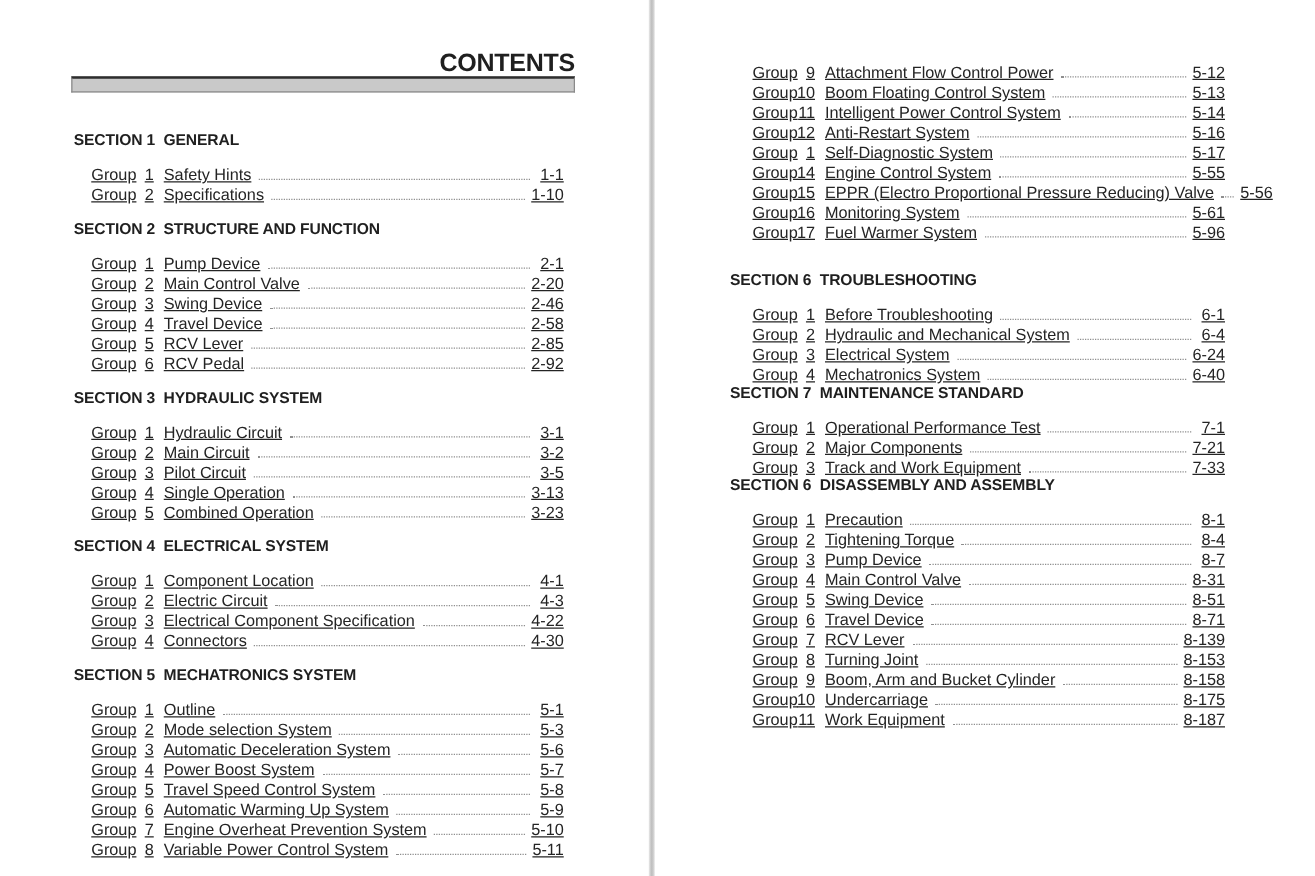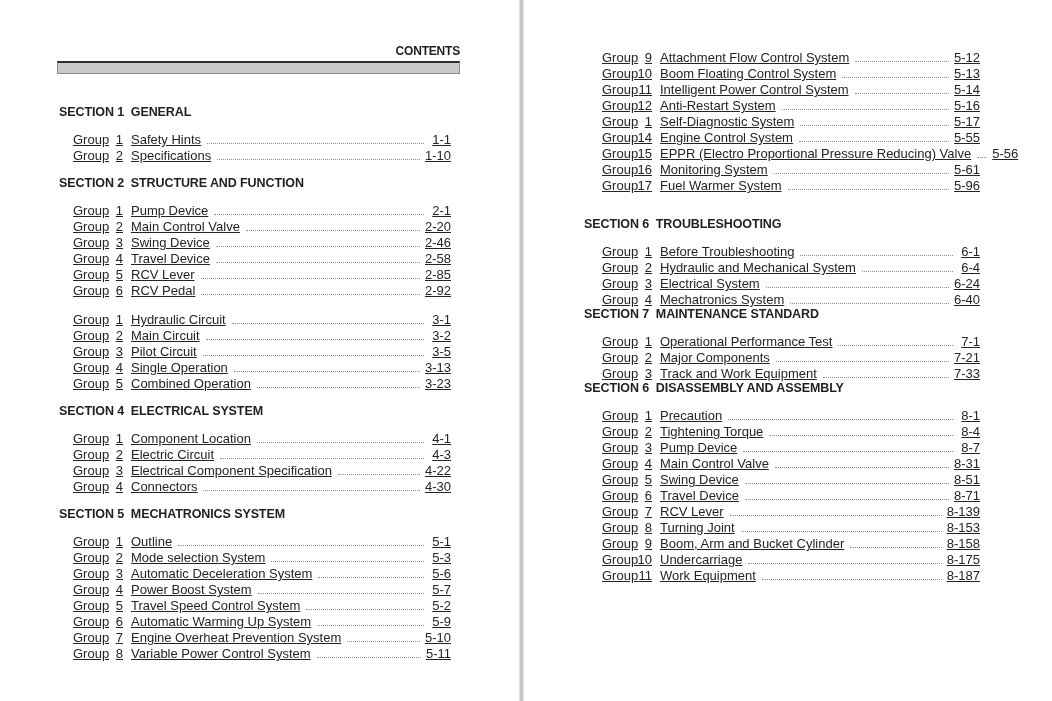--- a/index.html
+++ b/index.html
@@ -19,7 +19,7 @@
   }
   .contents-title{
     margin:3px 0 0 0;
-    font-size:12px;line-height:17px;font-weight:bold;
+    font-size:20px;line-height:17px;font-weight:bold;
     text-align:right;letter-spacing:-0.2px;
   }
   .title-bar{

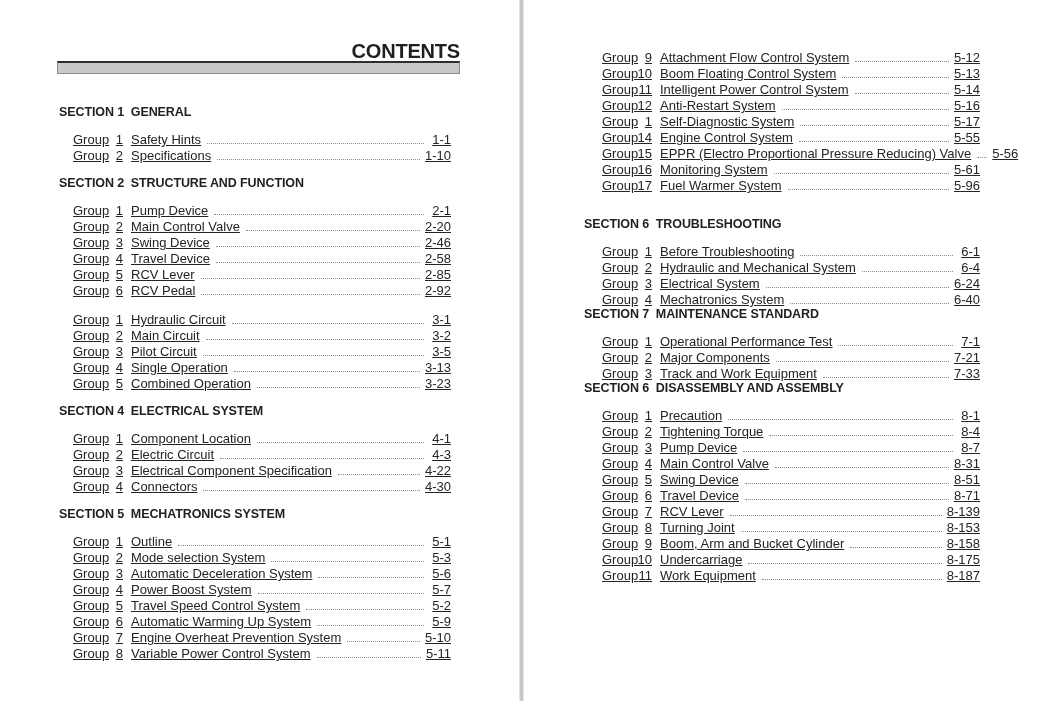--- a/index.html
+++ b/index.html
@@ -277,7 +277,7 @@
             <div class="row">
               <span class="g-label">Group</span>
               <span class="g-num">9</span>
-              <span class="g-title">Attachment Flow Control System</span>
+              <span class="g-title">Attachment Flow Control Power</span>
               <span class="leader"></span>
               <span class="g-page">5-12</span>
             </div>

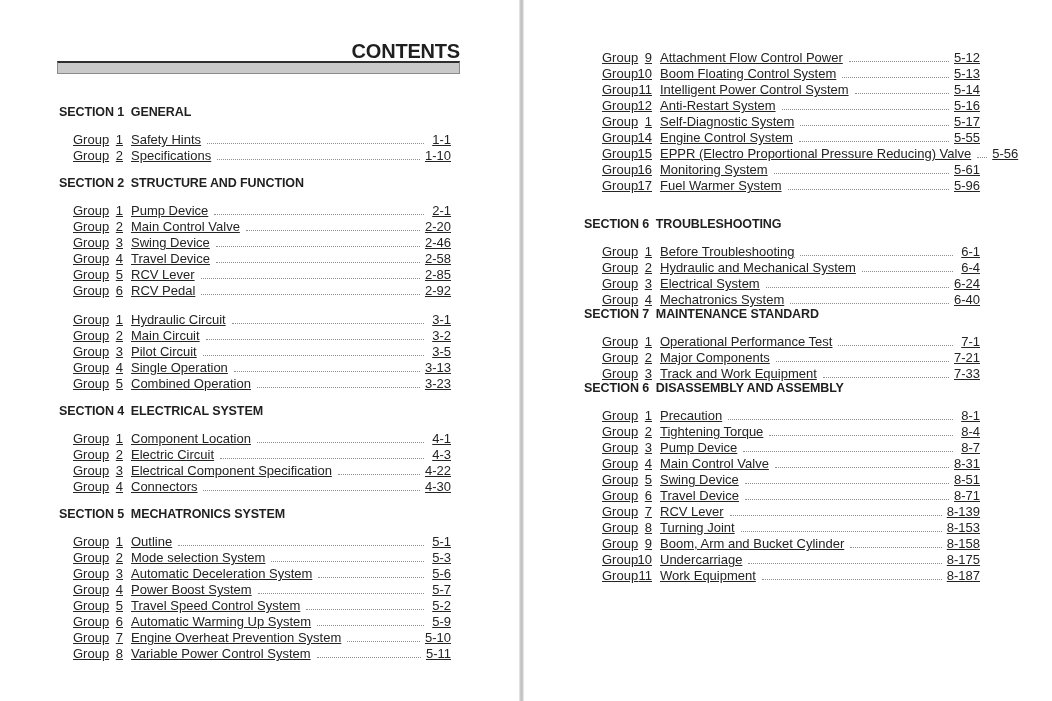--- a/index.html
+++ b/index.html
@@ -133,6 +133,7 @@
           </div>
         </section>
         <section class="section">
+          <h2 class="section-heading">SECTION 3  HYDRAULIC SYSTEM</h2>
           <div class="rows">
             <div class="row">
               <span class="g-label">Group</span>

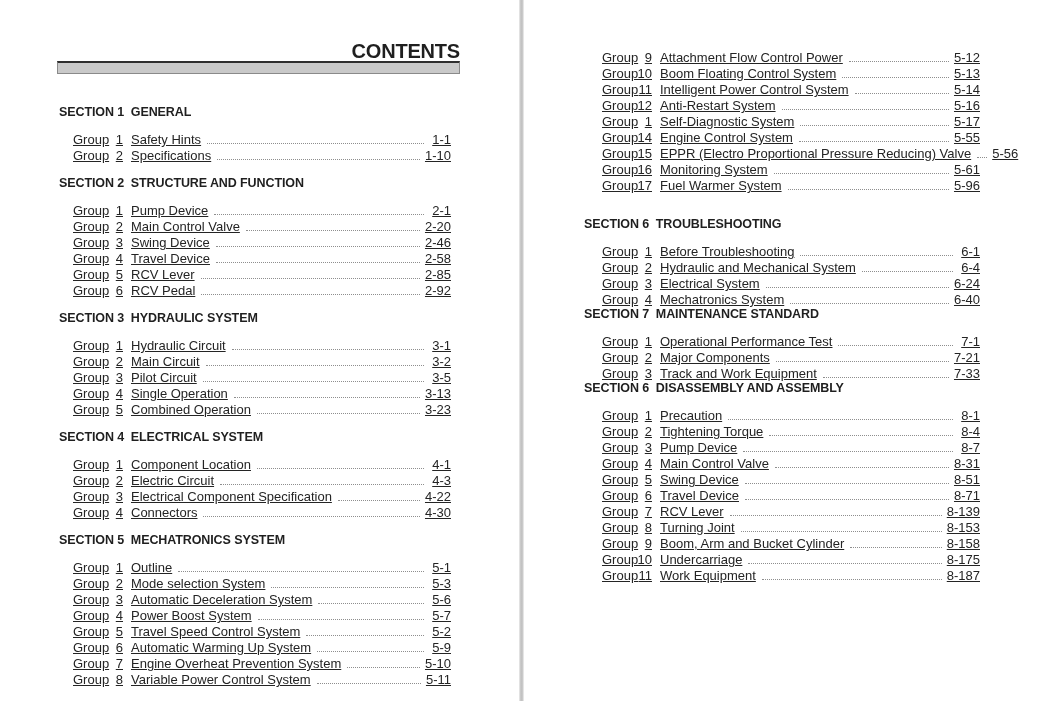--- a/index.html
+++ b/index.html
@@ -241,7 +241,7 @@
               <span class="g-num">5</span>
               <span class="g-title">Travel Speed Control System</span>
               <span class="leader"></span>
-              <span class="g-page">5-2</span>
+              <span class="g-page">5-8</span>
             </div>
             <div class="row">
               <span class="g-label">Group</span>

